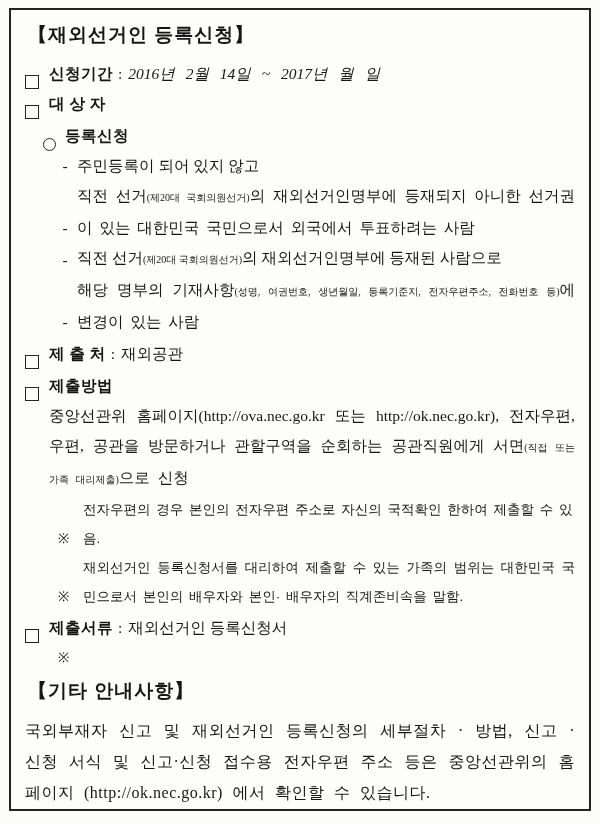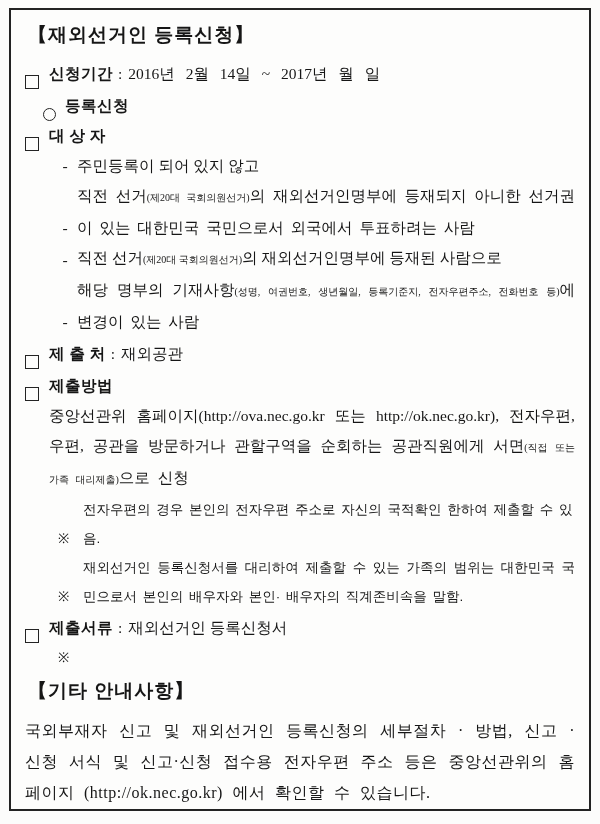--- a/index.html
+++ b/index.html
@@ -64,7 +64,7 @@
   .lbl { font-weight: bold; letter-spacing: 0.5px; }
   .subhead { font-weight: bold; letter-spacing: 0.5px; }
   .colon { margin: 0 6px 0 5px; }
-  .spread { word-spacing: 7px; }
+  .spread { word-spacing: 7px; font-style: italic; }
   .txt { flex: 1; }
   .just { text-align: justify; word-spacing: 3px; }
   .small { font-size: 10px; }

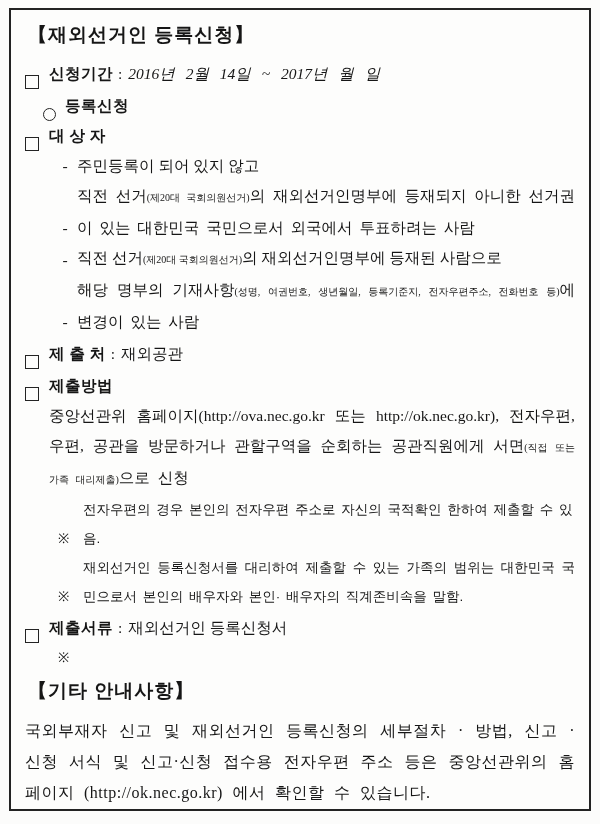--- a/index.html
+++ b/index.html
@@ -102,14 +102,14 @@
     <span class="spread">2016년 2월 14일 ~ 2017년 월 일</span>
   </div>
 
+  <div class="row">
+    <span class="mk sq"></span>
+    <span class="lbl">대 상 자</span>
+  </div>
+
   <div class="row ind1 mt">
     <span class="mk ci"></span>
     <span class="subhead">등록신청</span>
-  </div>
-
-  <div class="row">
-    <span class="mk sq"></span>
-    <span class="lbl">대 상 자</span>
   </div>
 
   <div class="row ind2">

